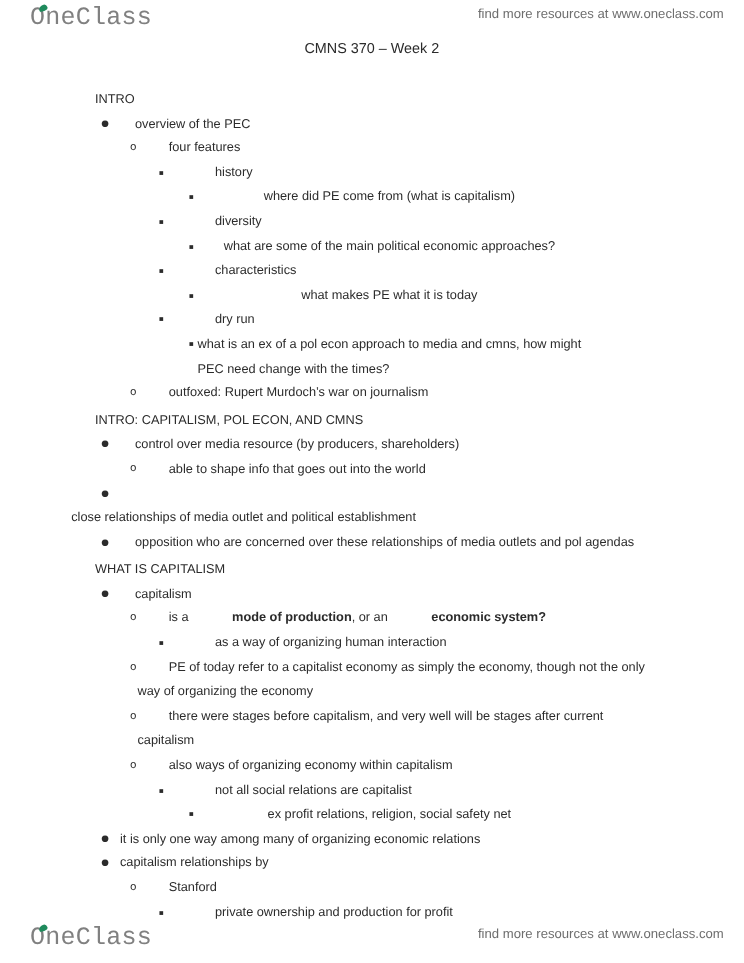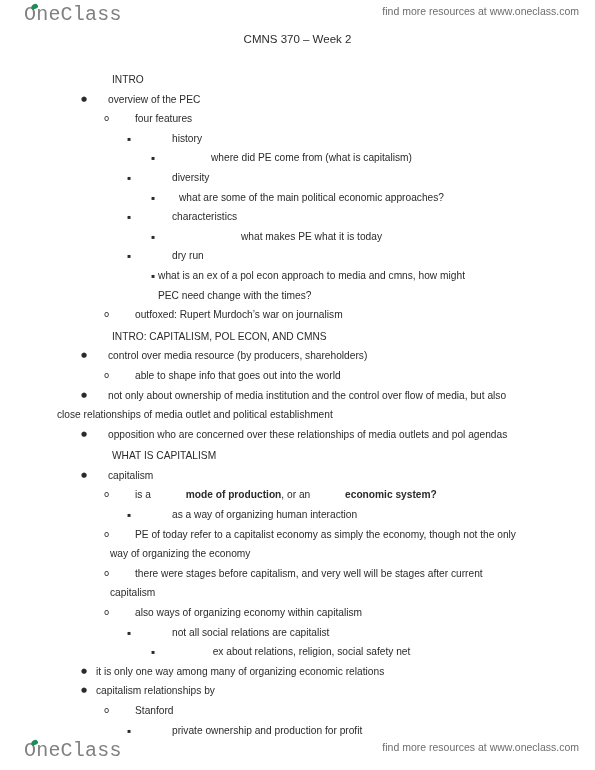--- a/index.html
+++ b/index.html
@@ -91,7 +91,7 @@
   .line b { font-weight: bold; padding-left: 32px; }
 
   
-  .lvl0 { padding-left: 76px; margin-left: 36px; }
+  .lvl0 { padding-left: 76px; }
 
   
   .lvl1 { padding-left: 108px; padding-right: 60px; }

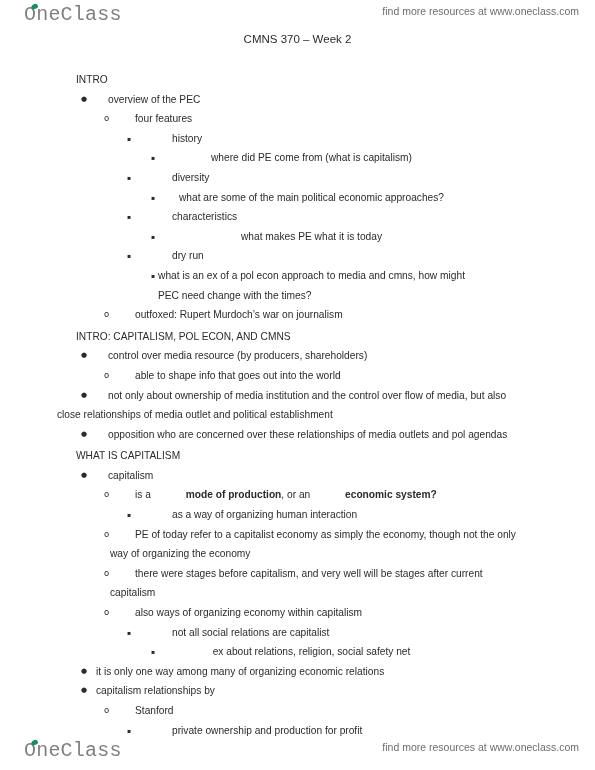--- a/index.html
+++ b/index.html
@@ -194,7 +194,6 @@
     </div>
     <div class="line lvl1">
       <span class="marker">●</span>
-      <span class="txt">not only about ownership of media institution and the control over flow of media, but also</span>
     </div>
     <div class="line cont-89">
       <span class="txt">close relationships of media outlet and political establishment</span>

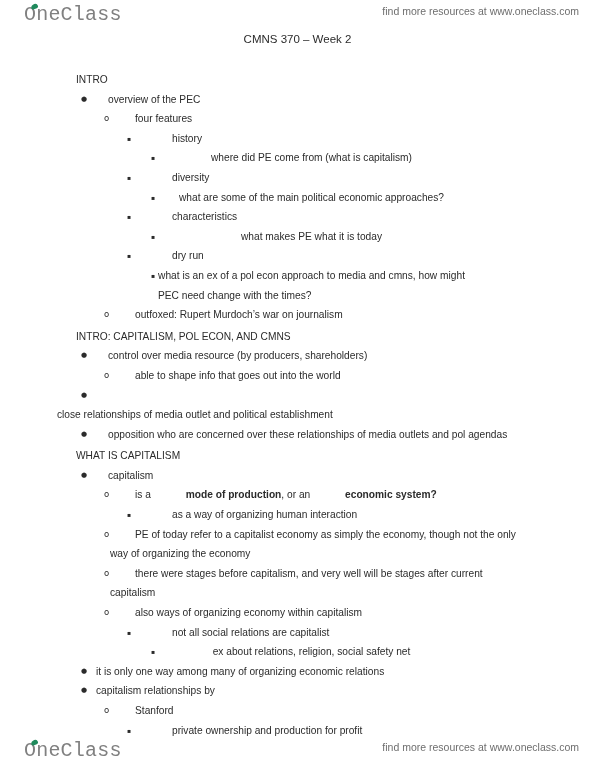--- a/index.html
+++ b/index.html
@@ -241,7 +241,7 @@
     </div>
     <div class="line lvl4">
       <span class="marker">▪</span>
-      <span class="txt">ex about relations, religion, social safety net</span>
+      <span class="txt">ex profit relations, religion, social safety net</span>
     </div>
     <div class="line lvl1b">
       <span class="marker">●</span>

